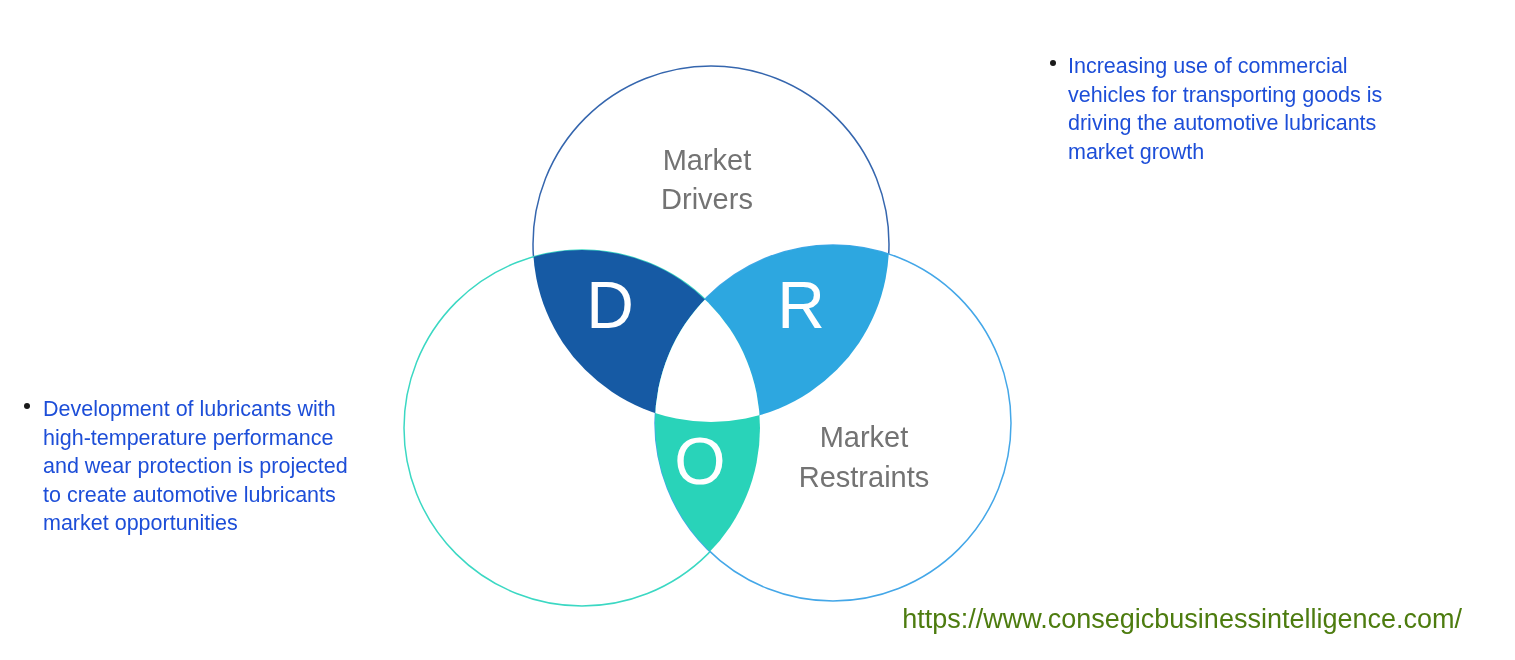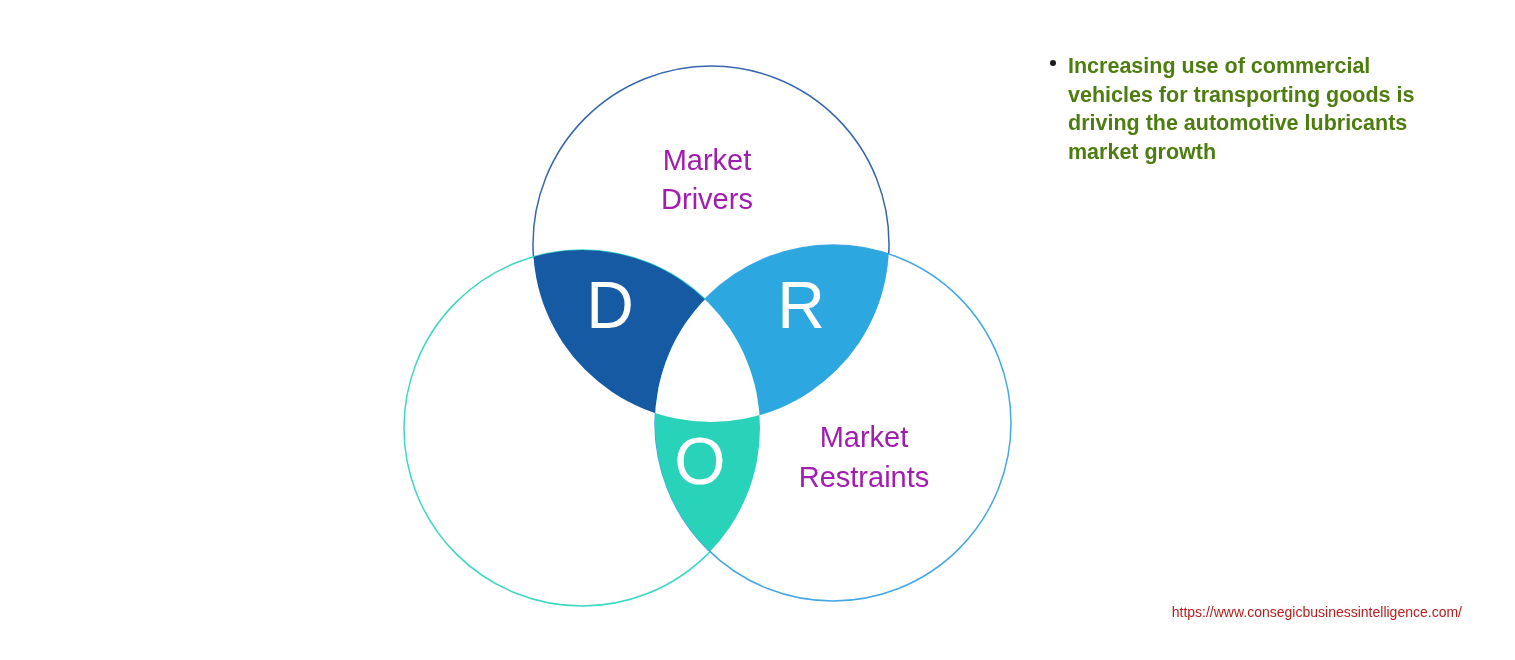--- a/index.html
+++ b/index.html
@@ -32,10 +32,10 @@
   .label-restraints  { left: 714px; top: 417px; line-height: 40px; }
   .bullet {
     position: absolute;
-    color: #4d7c0f;
+    color: #1d4ed8;
     font-size: 21.5px;
     line-height: 28.5px;
-    font-weight: 700;
+    font-weight: 400;
   }
   .bullet-driver      { left: 1044px; top: 52px;  width: 440px; }
   .bullet-opportunity { left: 22px;   top: 395px; width: 420px; }

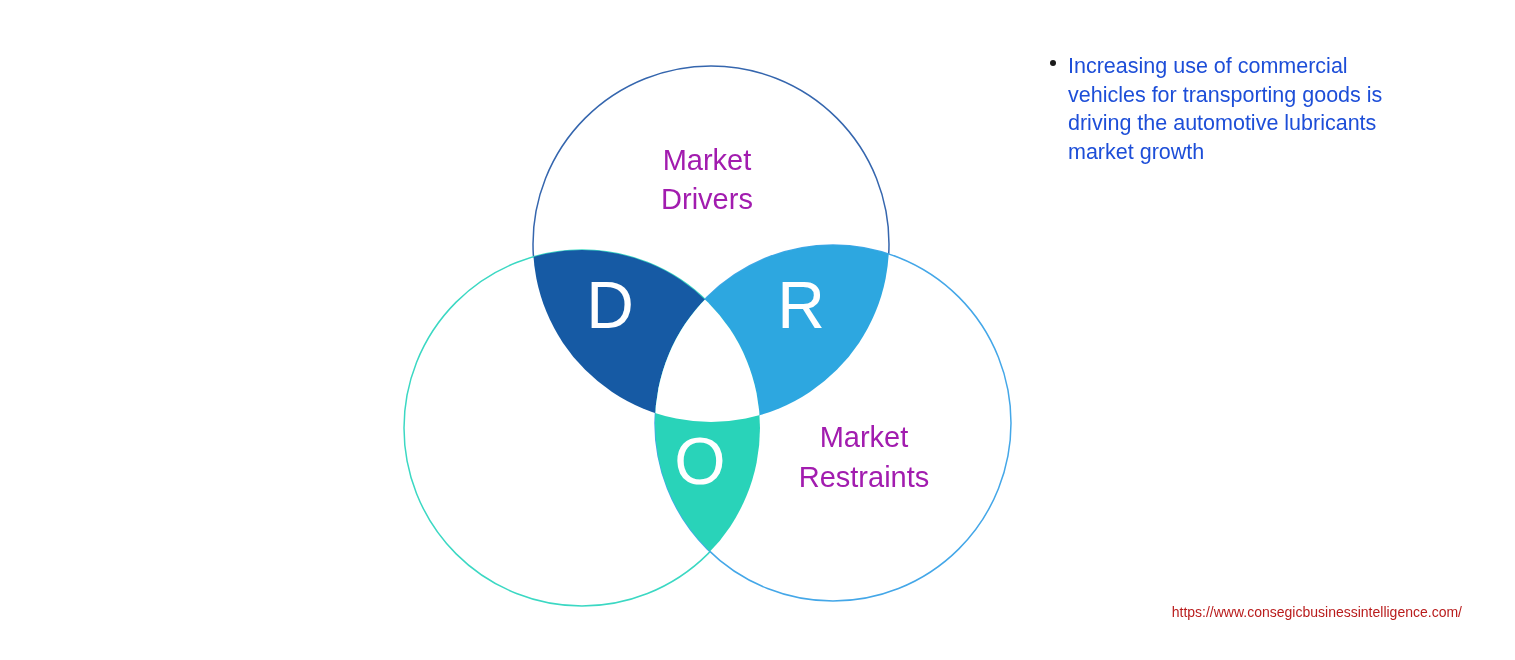--- a/index.html
+++ b/index.html
@@ -22,7 +22,7 @@
     position: absolute;
     width: 300px;
     text-align: center;
-    color: #a21caf;
+    color: #737373;
     font-size: 29px;
     line-height: 39px;
     white-space: pre-line;

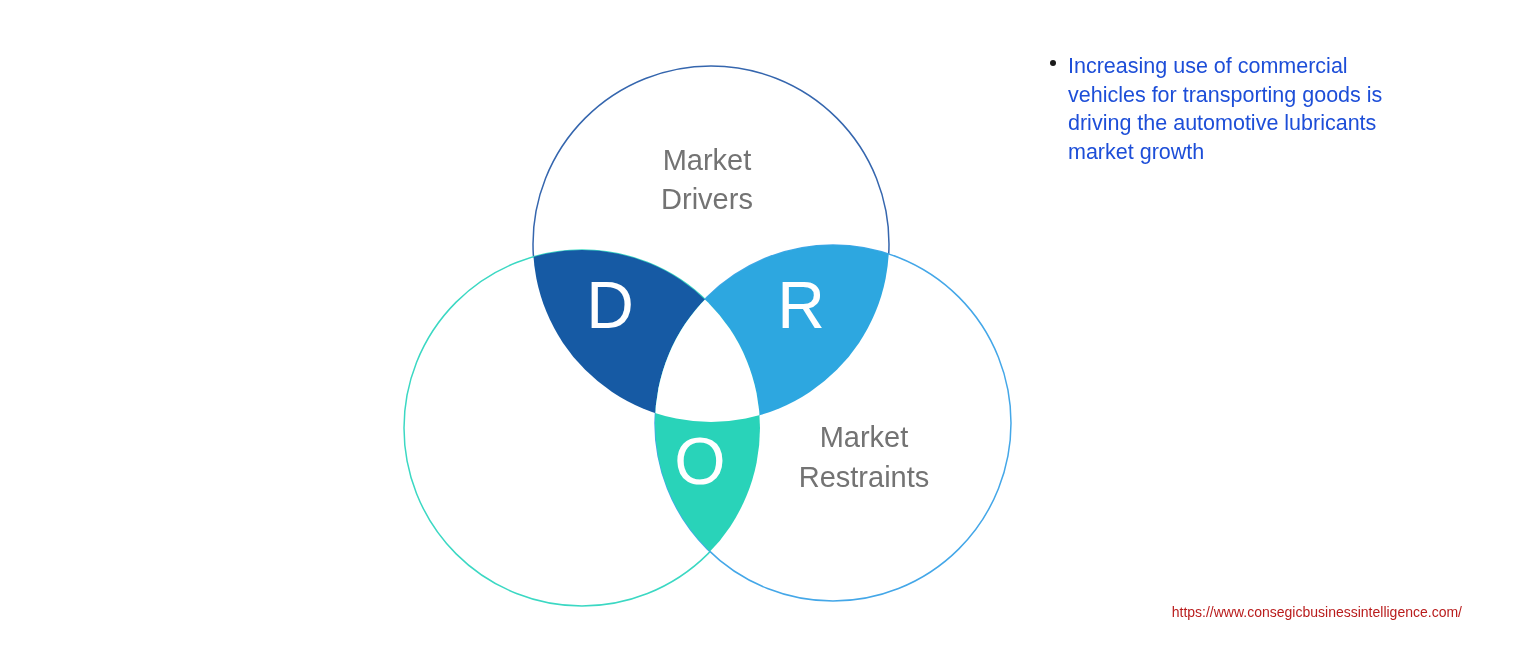--- a/index.html
+++ b/index.html
@@ -119,6 +119,14 @@
 market growth</div>
   </div>
 
+  <div class="bullet bullet-opportunity">
+    <span class="dot"></span>
+    <div class="bullet-text">Development of lubricants with
+high-temperature performance
+and wear protection is projected
+to create automotive lubricants
+market opportunities</div>
+  </div>
 
 
   <div class="source-url">https://www.consegicbusinessintelligence.com/</div>

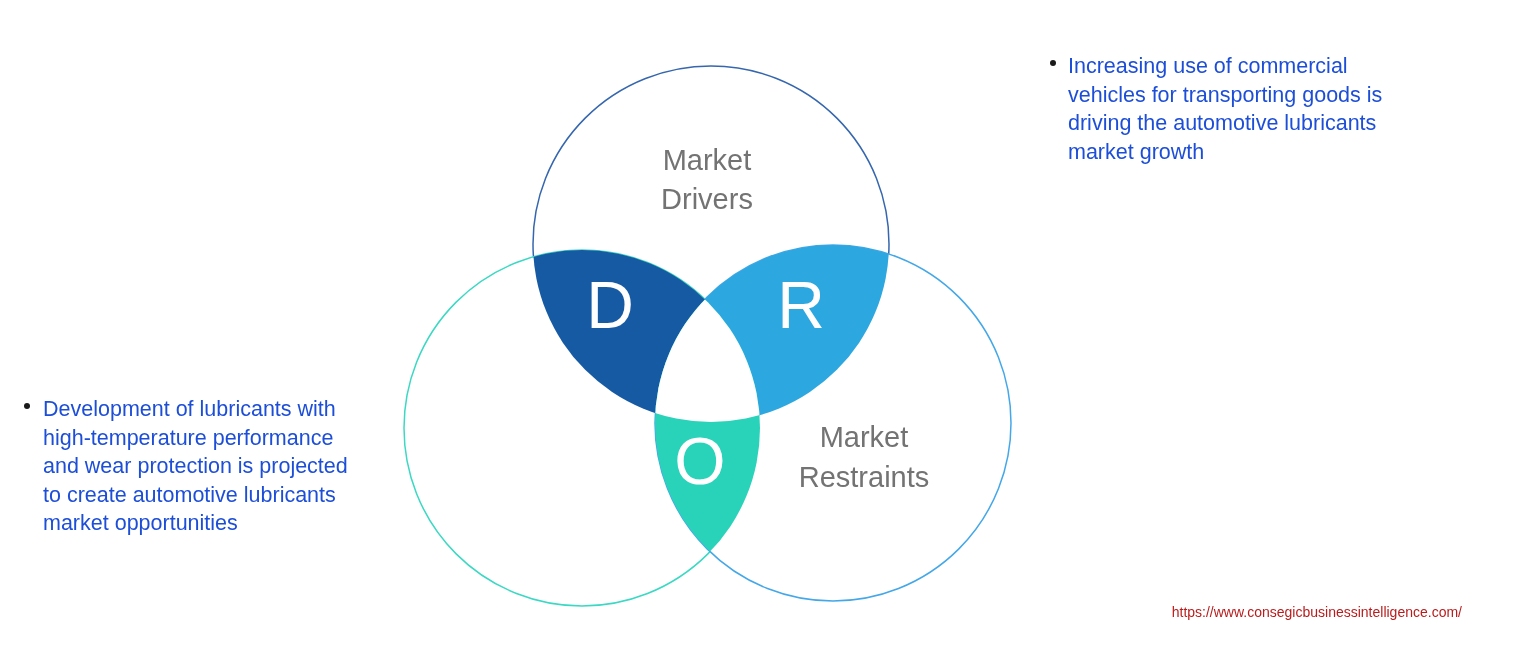--- a/index.html
+++ b/index.html
@@ -59,8 +59,8 @@
     position: absolute;
     right: 53px;
     top: 604px;
-    color: #b91c1c;
-    font-size: 14px;
+    color: #4d7c0f;
+    font-size: 27px;
     font-weight: 400;
   }
 </style>

